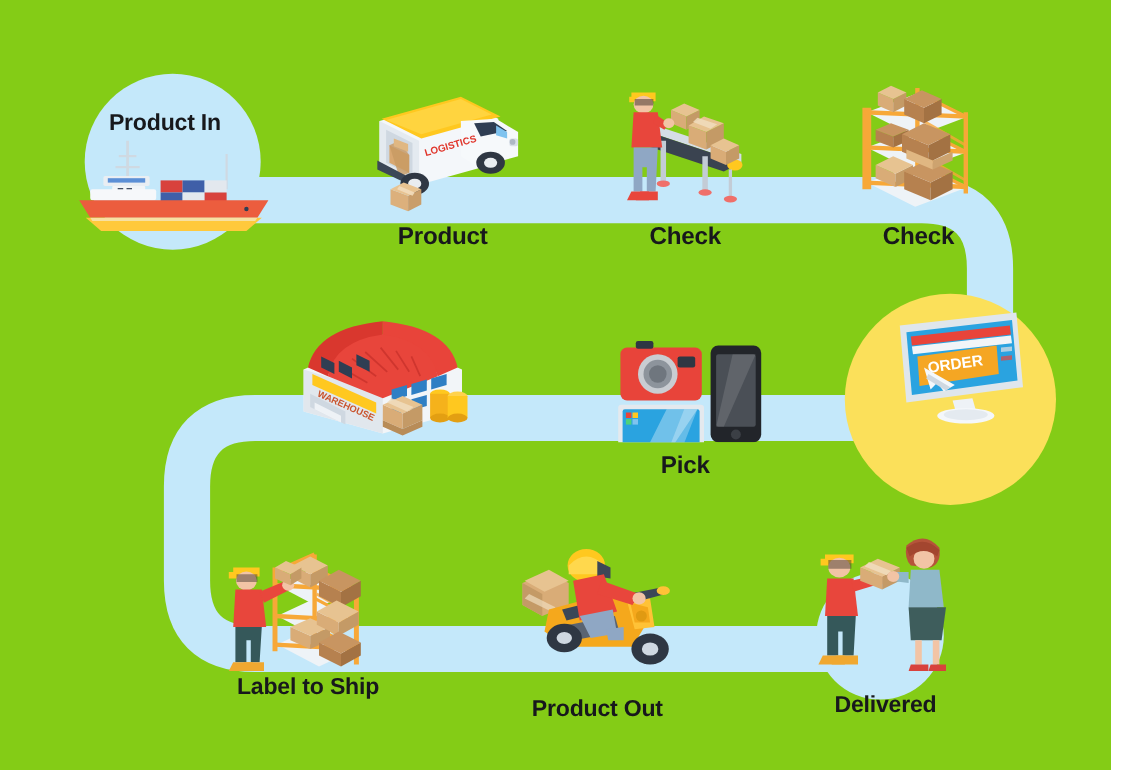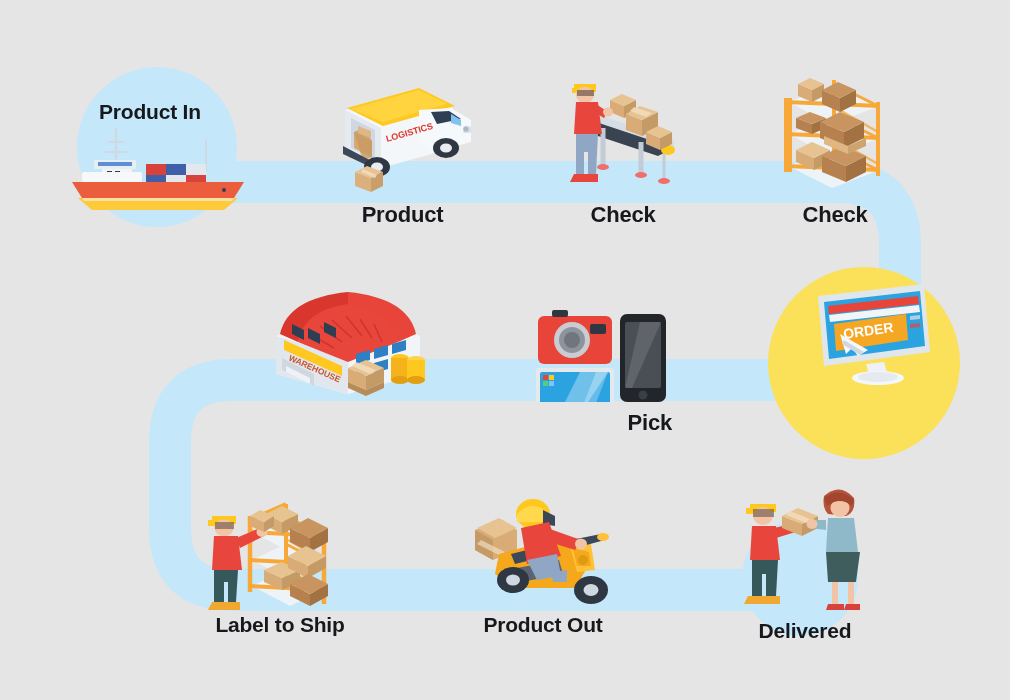--- a/index.html
+++ b/index.html
@@ -12,7 +12,7 @@
   #stage {
     position: relative;
     width: 1010px; height: 700px;
-    background: #e5e5e5;
+    background: #84cc16;
     text-decoration: underline;
   }
   #flowband, #nodecircles {

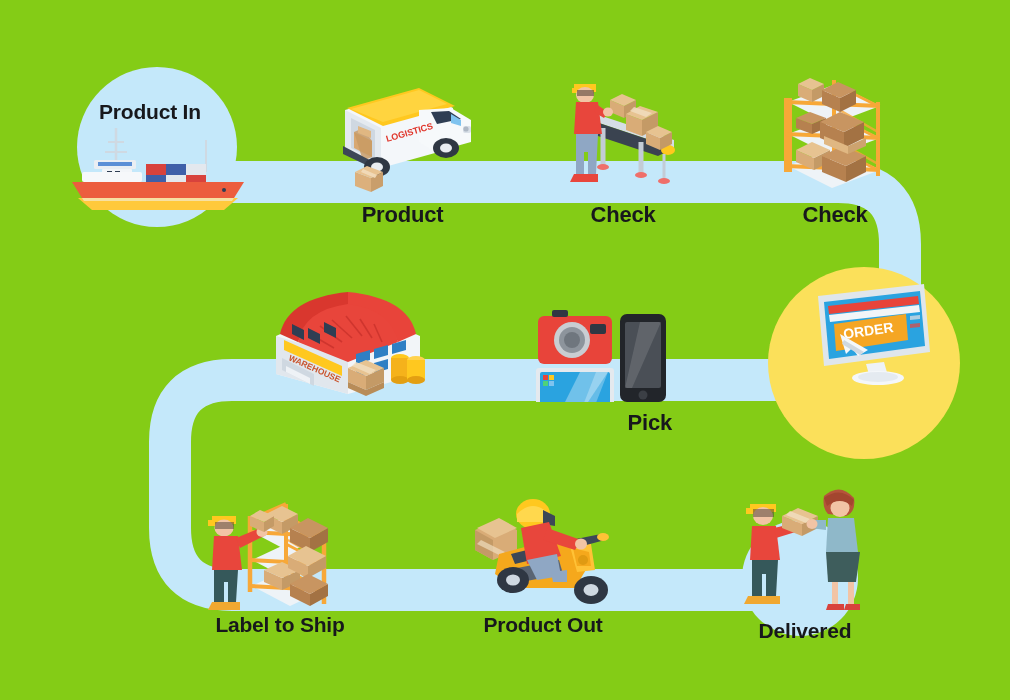--- a/index.html
+++ b/index.html
@@ -254,7 +254,7 @@
     </svg>
   </div>
 
-  <div class="node" style="left:522px; top:302px; width:150px;align-items:flex-end;">
+  <div class="node" style="left:548px; top:302px; width:150px;">
     <svg class="art" width="150" height="100" viewBox="0 0 150 100">
 
       <rect x="16" y="14" width="74" height="48" rx="6" fill="#e8443a"></rect>

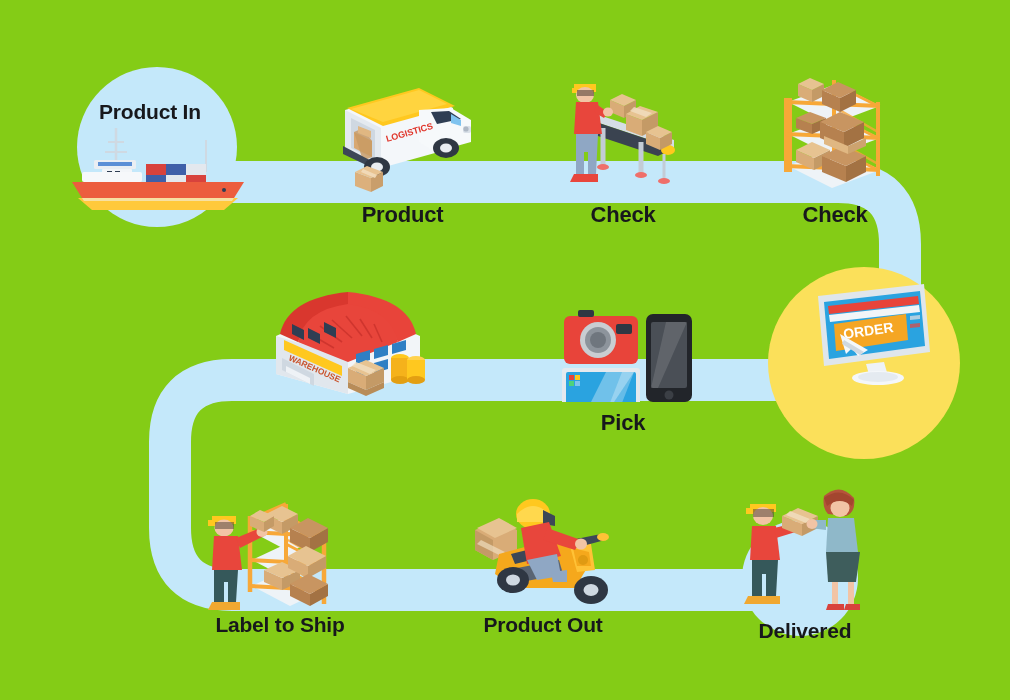--- a/index.html
+++ b/index.html
@@ -416,7 +416,7 @@
       <path d="M72 68 L102 62 L106 84 L82 88 Z" fill="#8fa7c4"></path>
       <path d="M96 80 L112 78 L112 90 L98 90 Z" fill="#8fa7c4"></path>
     </svg>
-    <div class="caption cap-md" style="margin-top:0;">Product Out</div>
+    <div class="caption cap-md" style="margin-top:20px;">Product Out</div>
   </div>
 
   <div class="node" style="left:720px; top:478px; width:170px;">

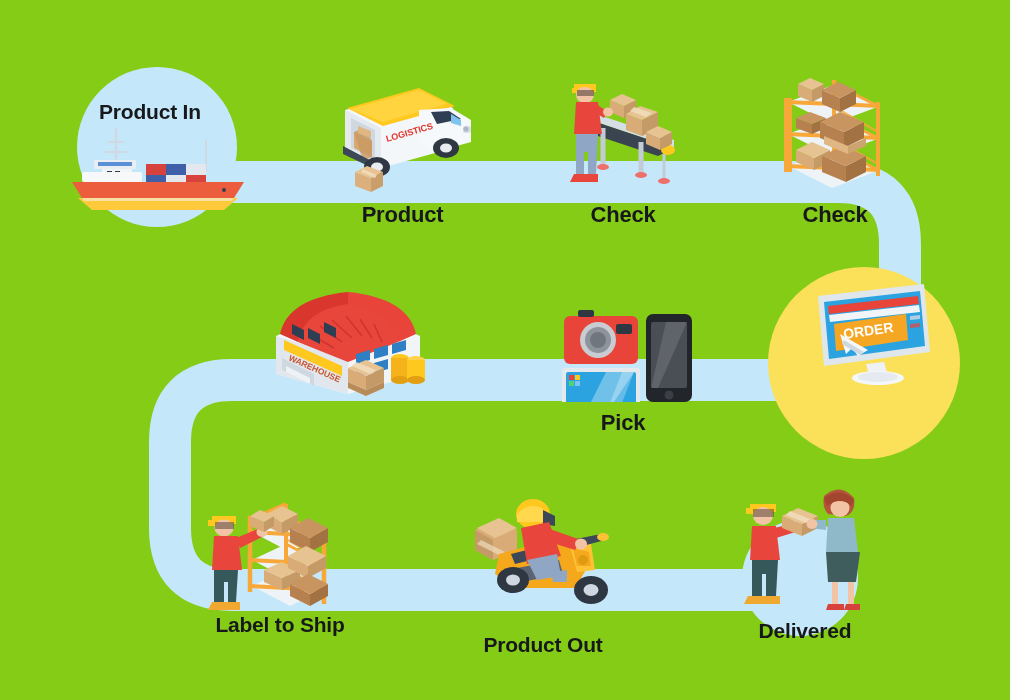--- a/index.html
+++ b/index.html
@@ -450,7 +450,7 @@
       <path d="M108 126 L124 126 L124 132 L106 132 Z" fill="#d8423c"></path>
       <path d="M126 126 L140 126 L140 132 L124 132 Z" fill="#d8423c"></path>
     </svg>
-    <div class="caption cap-md" style="margin-top:2px;">Delivered</div>
+    <div class="caption cap-md" style="margin-top:12px;">Delivered</div>
   </div>
 
 </div>

